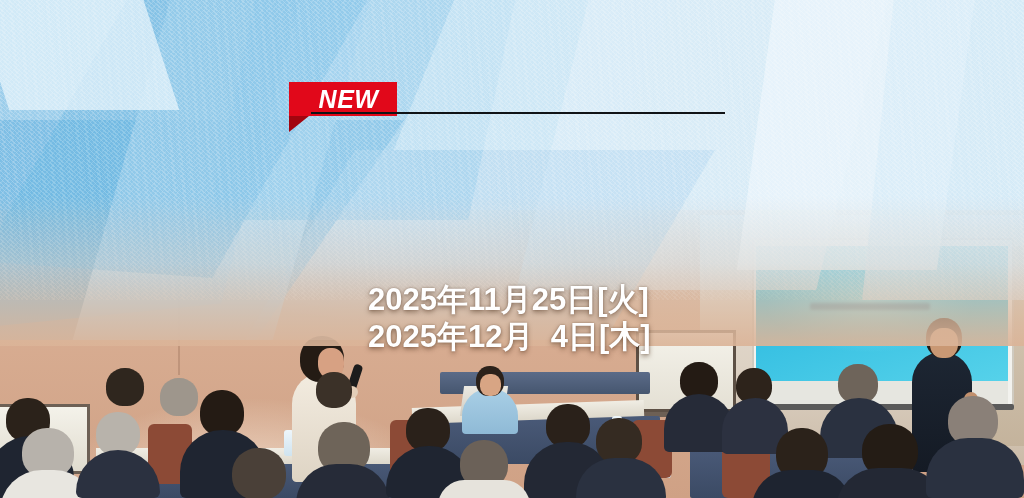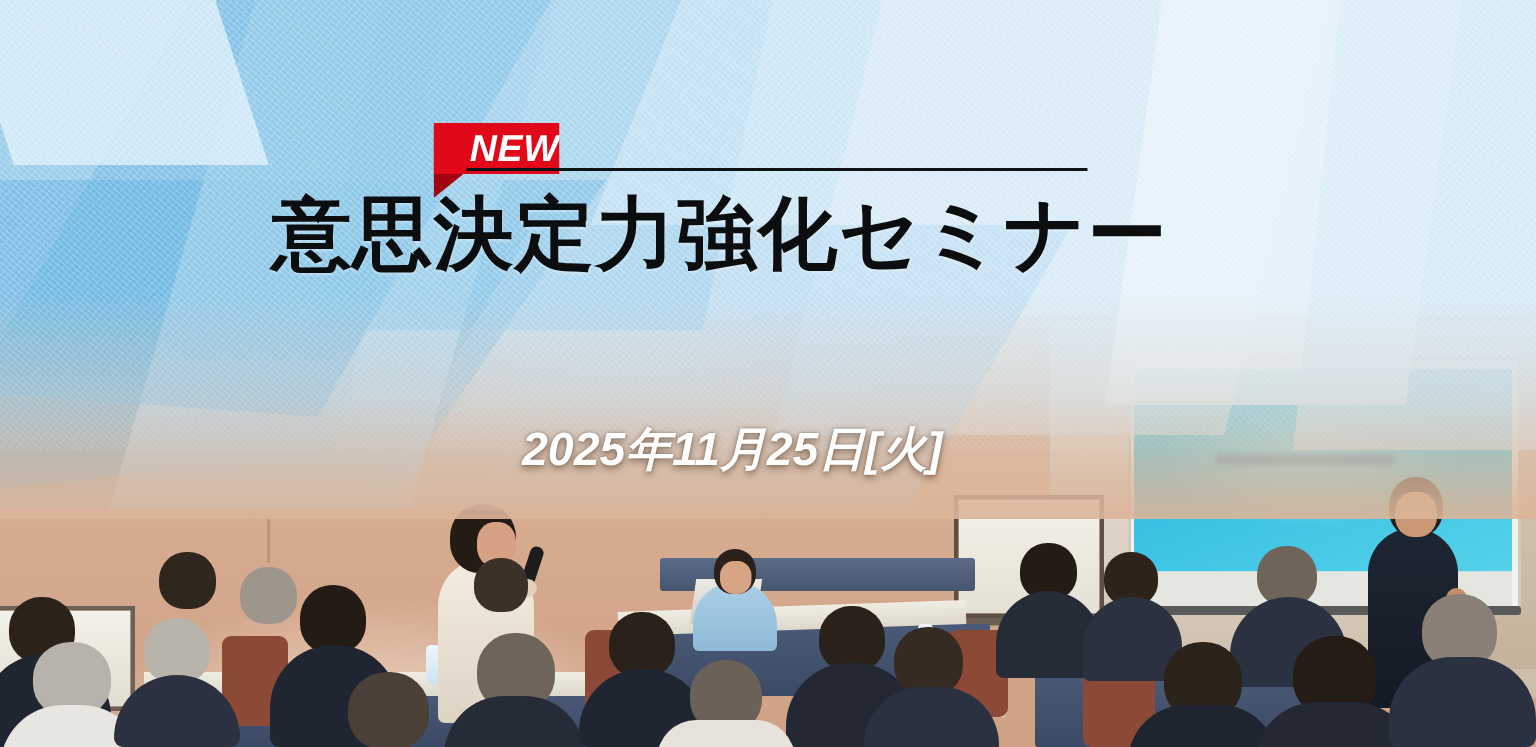--- a/index.html
+++ b/index.html
@@ -131,10 +131,10 @@
 
   .badge-wrap { position:absolute; left:289px; top:82px; }
   .badge {
-    position:relative; width:84px; height:34px;
+    position:relative; width:108px; height:34px;
     background:#e1081a;
     clip-path:polygon(0 0,100% 0,100% 100%,0 100%,0 100%);
-    display:flex; align-items:center; justify-content:flex-end;
+    display:flex; align-items:center; justify-content:center;
   }
   .badge-notch {
     position:absolute; left:100px; top:0; width:26px; height:34px;

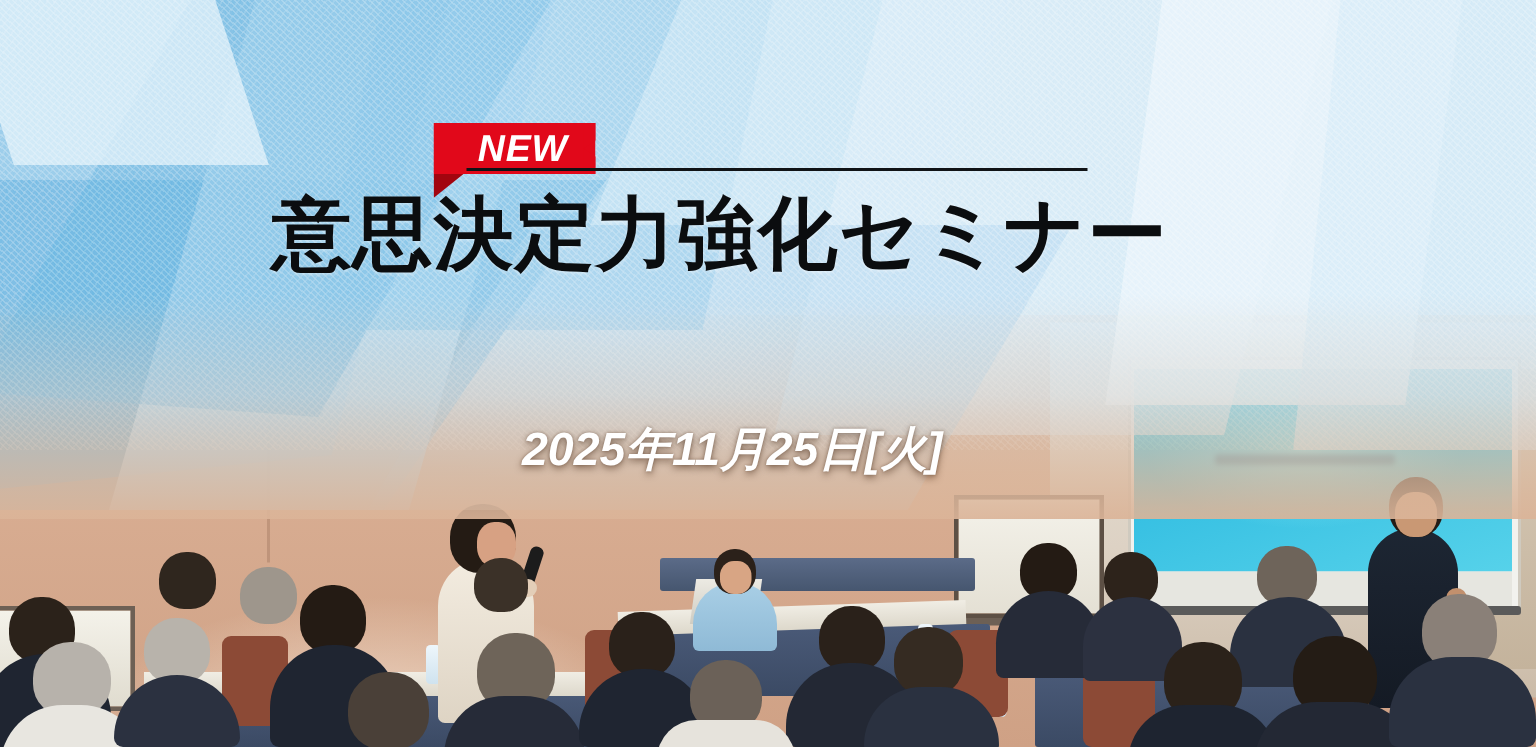--- a/index.html
+++ b/index.html
@@ -310,7 +310,6 @@
     <div class="subrule"></div>
 
     <div class="title">
-      <span class="title-line l2">意思決定力強化セミナー</span>
     </div>
 
     <div class="dates">

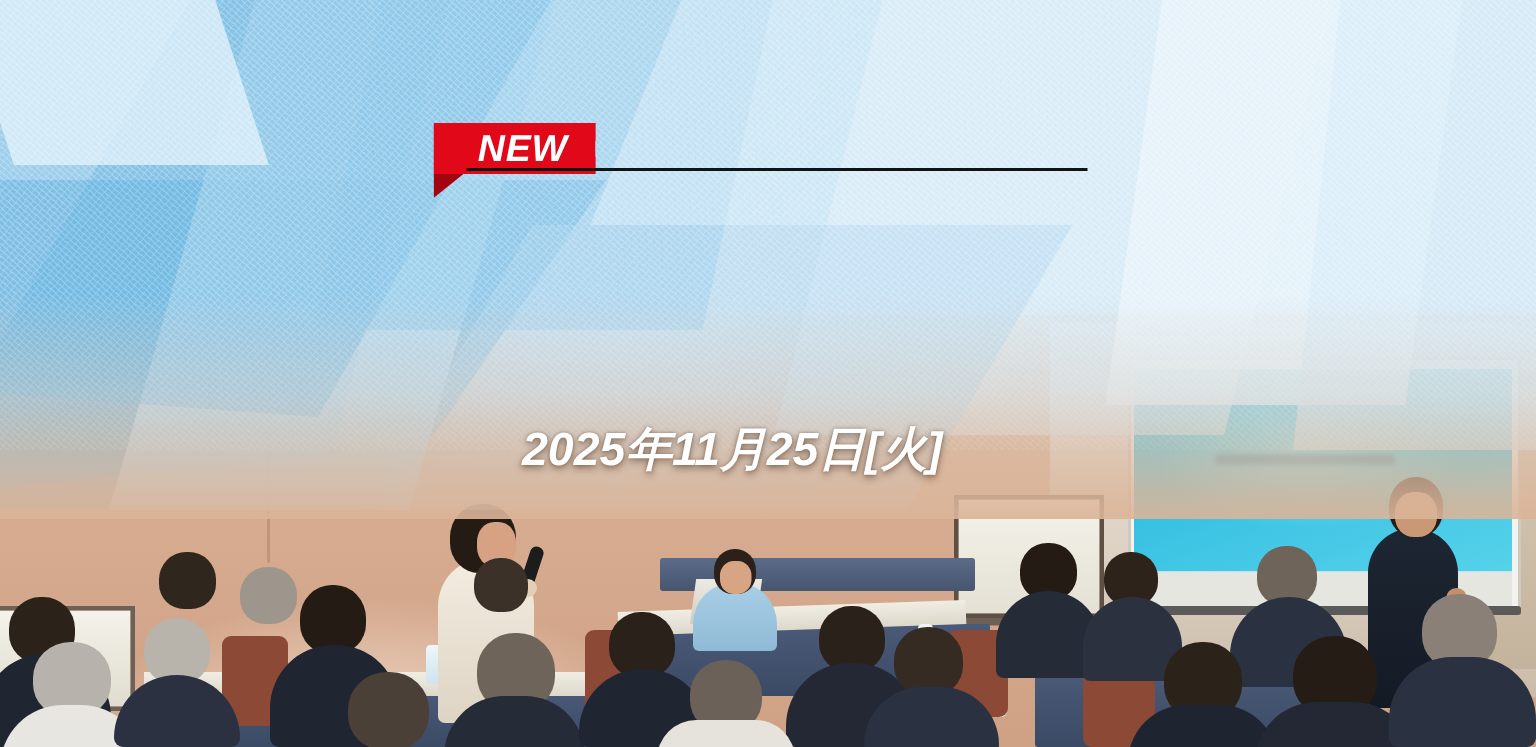--- a/index.html
+++ b/index.html
@@ -175,7 +175,7 @@
   .title-line.l2 { padding-right:64px; }
 
   .dates {
-    position:absolute; left:348px; top:281px;font-style:italic;
+    position:absolute; left:368px; top:281px;
   }
   .date-line {
     display:block; color:#ffffff; font-weight:bold;

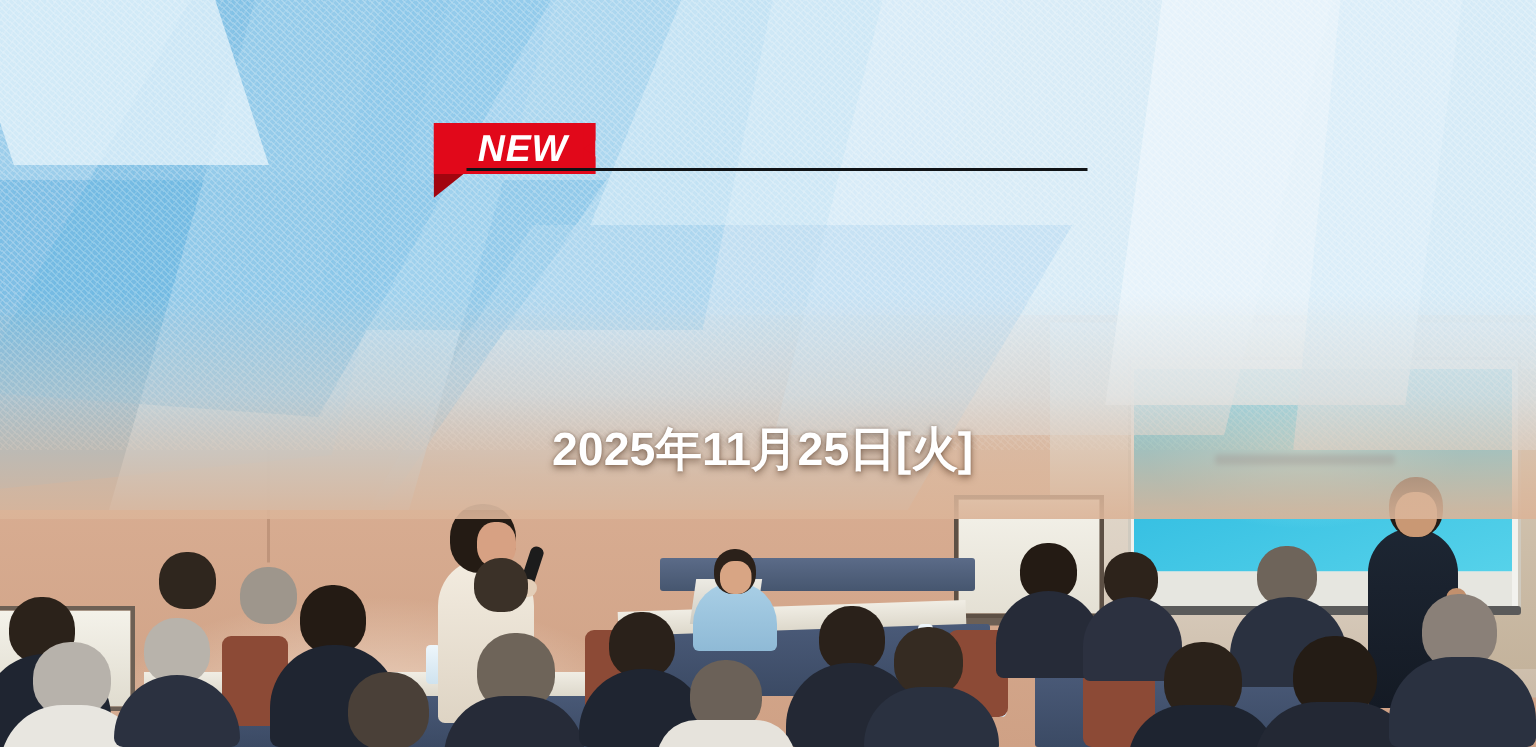--- a/index.html
+++ b/index.html
@@ -314,6 +314,7 @@
 
     <div class="dates">
       <span class="date-line">2025年11月25日[火]</span>
+      <span class="date-line">2025年12月  4日[木]</span>
     </div>
 
   </div>

